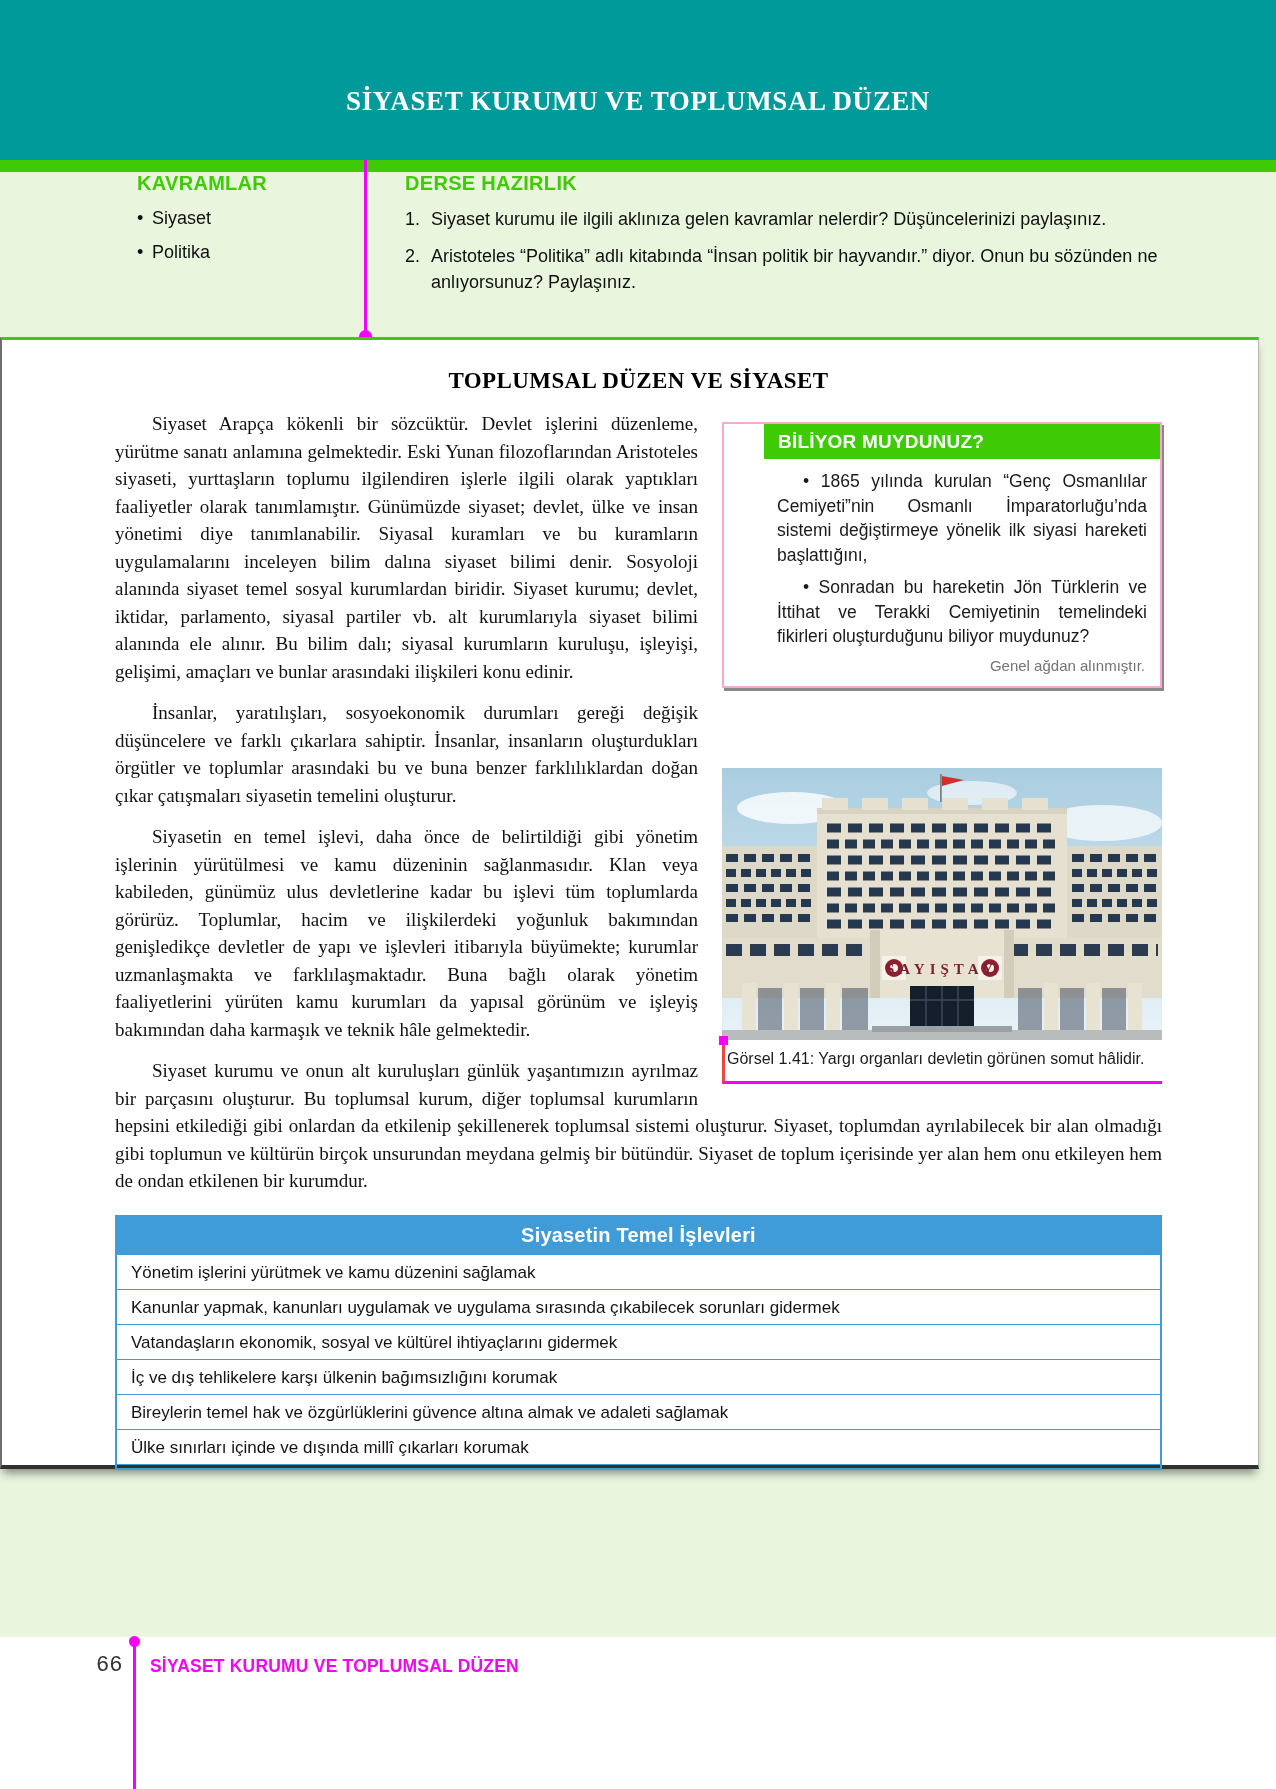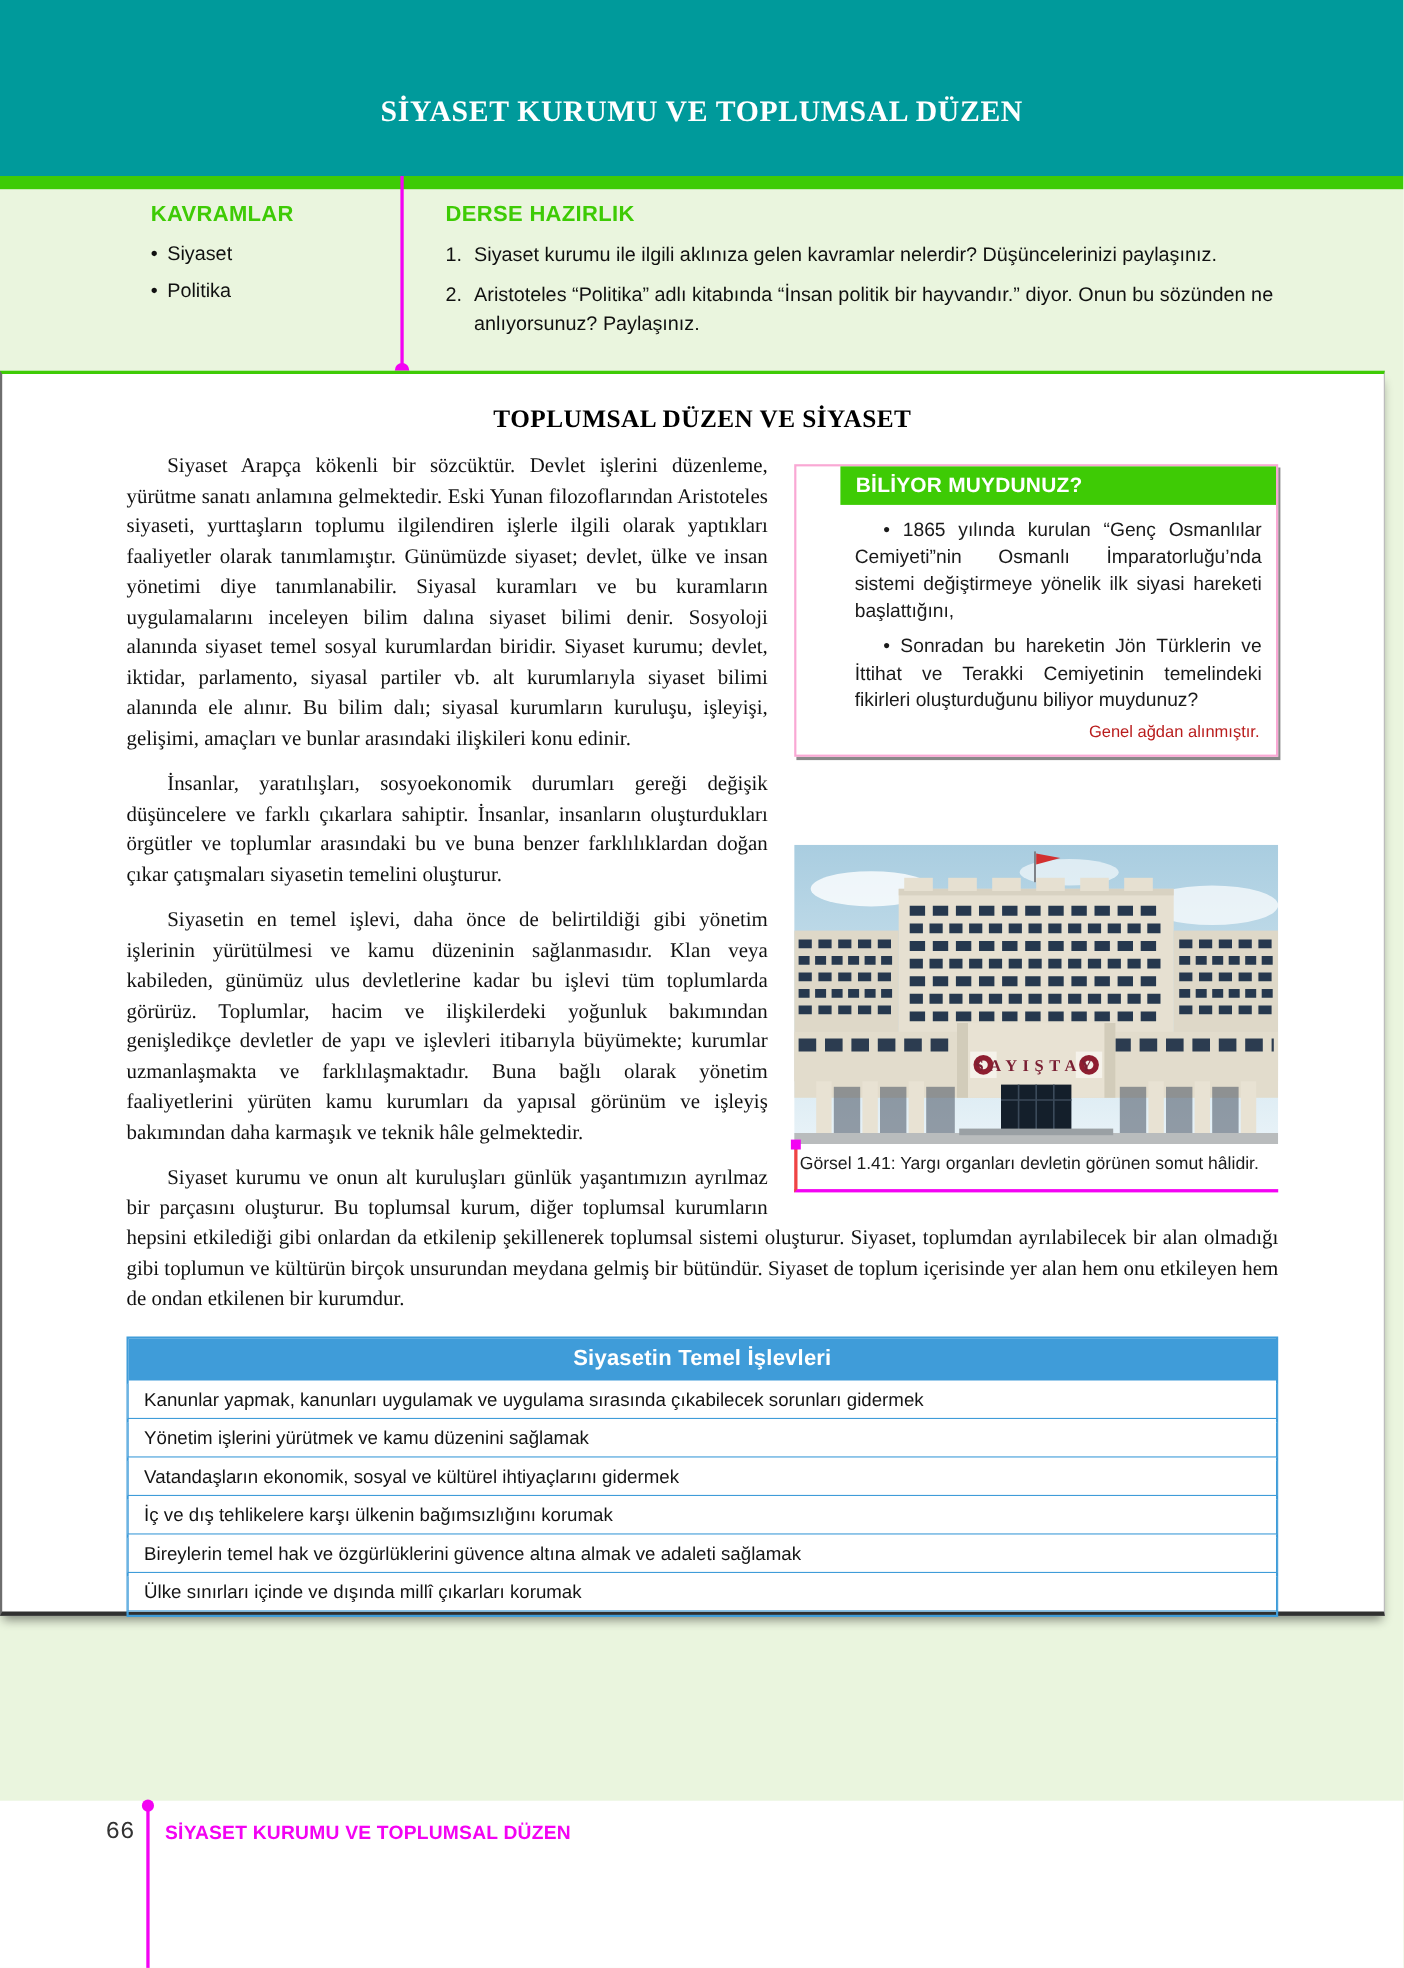--- a/index.html
+++ b/index.html
@@ -17,7 +17,7 @@
   .stripe { position:absolute; top:160px; left:0; width:1276px; height:12px; background:#3ecb05; }
 
   
-  .prep { position:absolute; top:176px; left:0; width:1146px; height:165px; }
+  .prep { position:absolute; top:164px; left:0; width:1146px; height:165px; }
   .kavramlar { position:absolute; left:137px; top:8px; width:210px; font-family:"Liberation Sans", sans-serif; }
   .prep-heading { color:#3ecb05; font-family:"Liberation Sans", sans-serif; font-weight:700; font-size:20px; letter-spacing:0.3px; }
   .kv-item { display:flex; margin-top:13px; font-size:18px; color:#101010; }

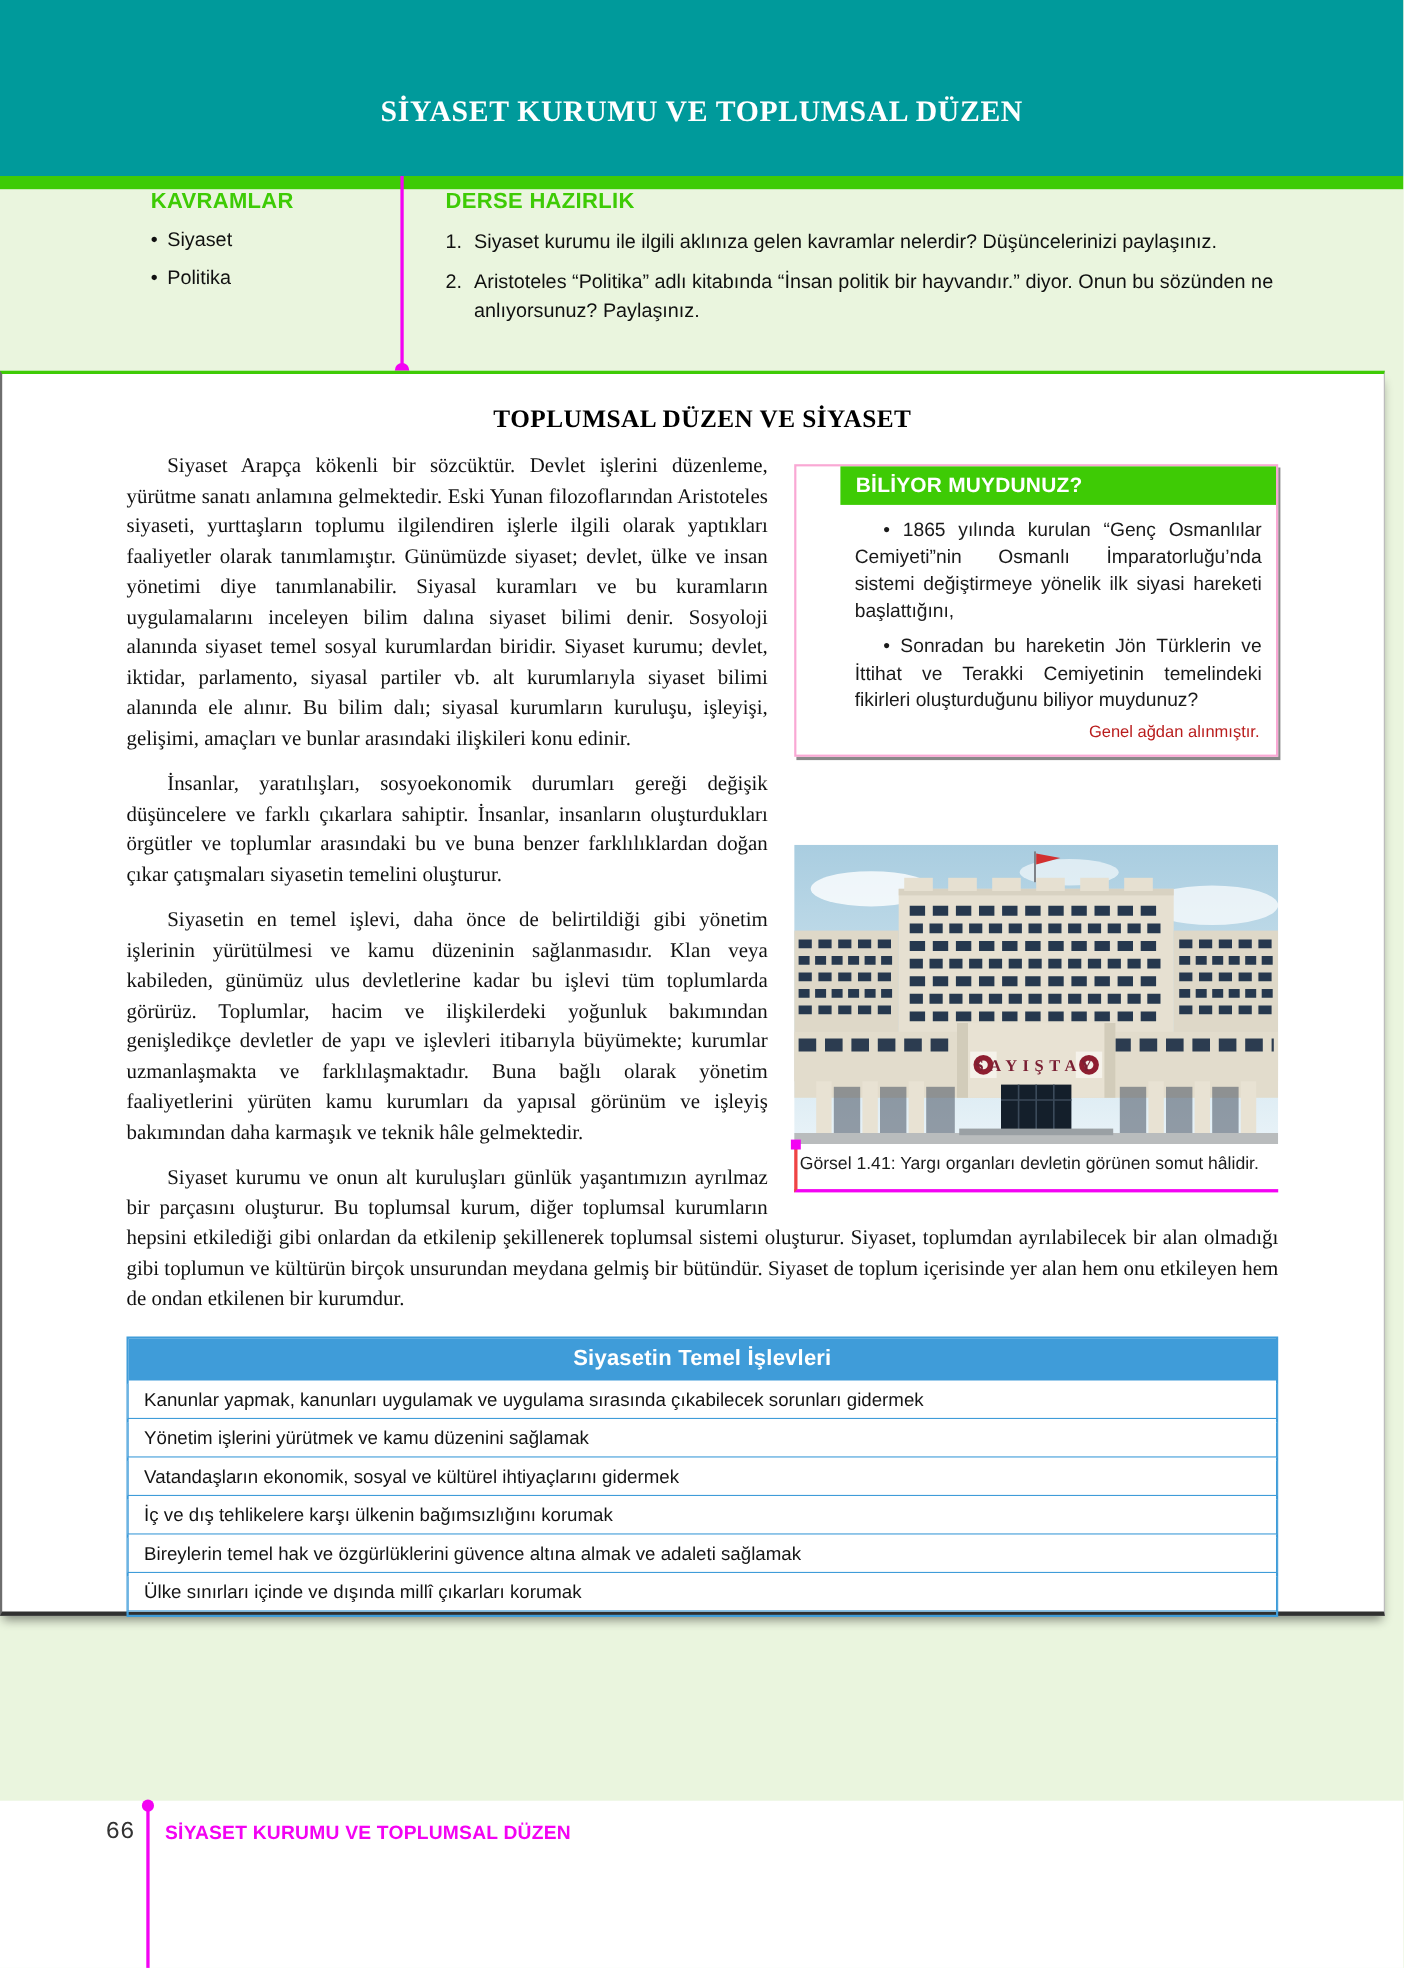--- a/index.html
+++ b/index.html
@@ -46,7 +46,7 @@
     font-weight:700; font-size:19px; padding:7px 14px 6px; letter-spacing:0.2px; }
   .know-body { padding:10px 13px 8px; font-family:"Liberation Sans", sans-serif; }
   .know-item { font-size:17.5px; line-height:24.5px; text-align:justify; color:#1a1a1a; text-indent:26px; margin-bottom:8px; }
-  .know-source { text-align:right; font-size:15px; color:#b91c1c; font-family:"Liberation Sans", sans-serif; padding:0 2px 4px; }
+  .know-source { text-align:right; font-size:15px; color:#737373; font-family:"Liberation Sans", sans-serif; padding:0 2px 4px; }
 
   .figure { margin-top:80px; position:relative;border-radius:28px; }
   .figure-img { width:440px; height:272px; display:block; }

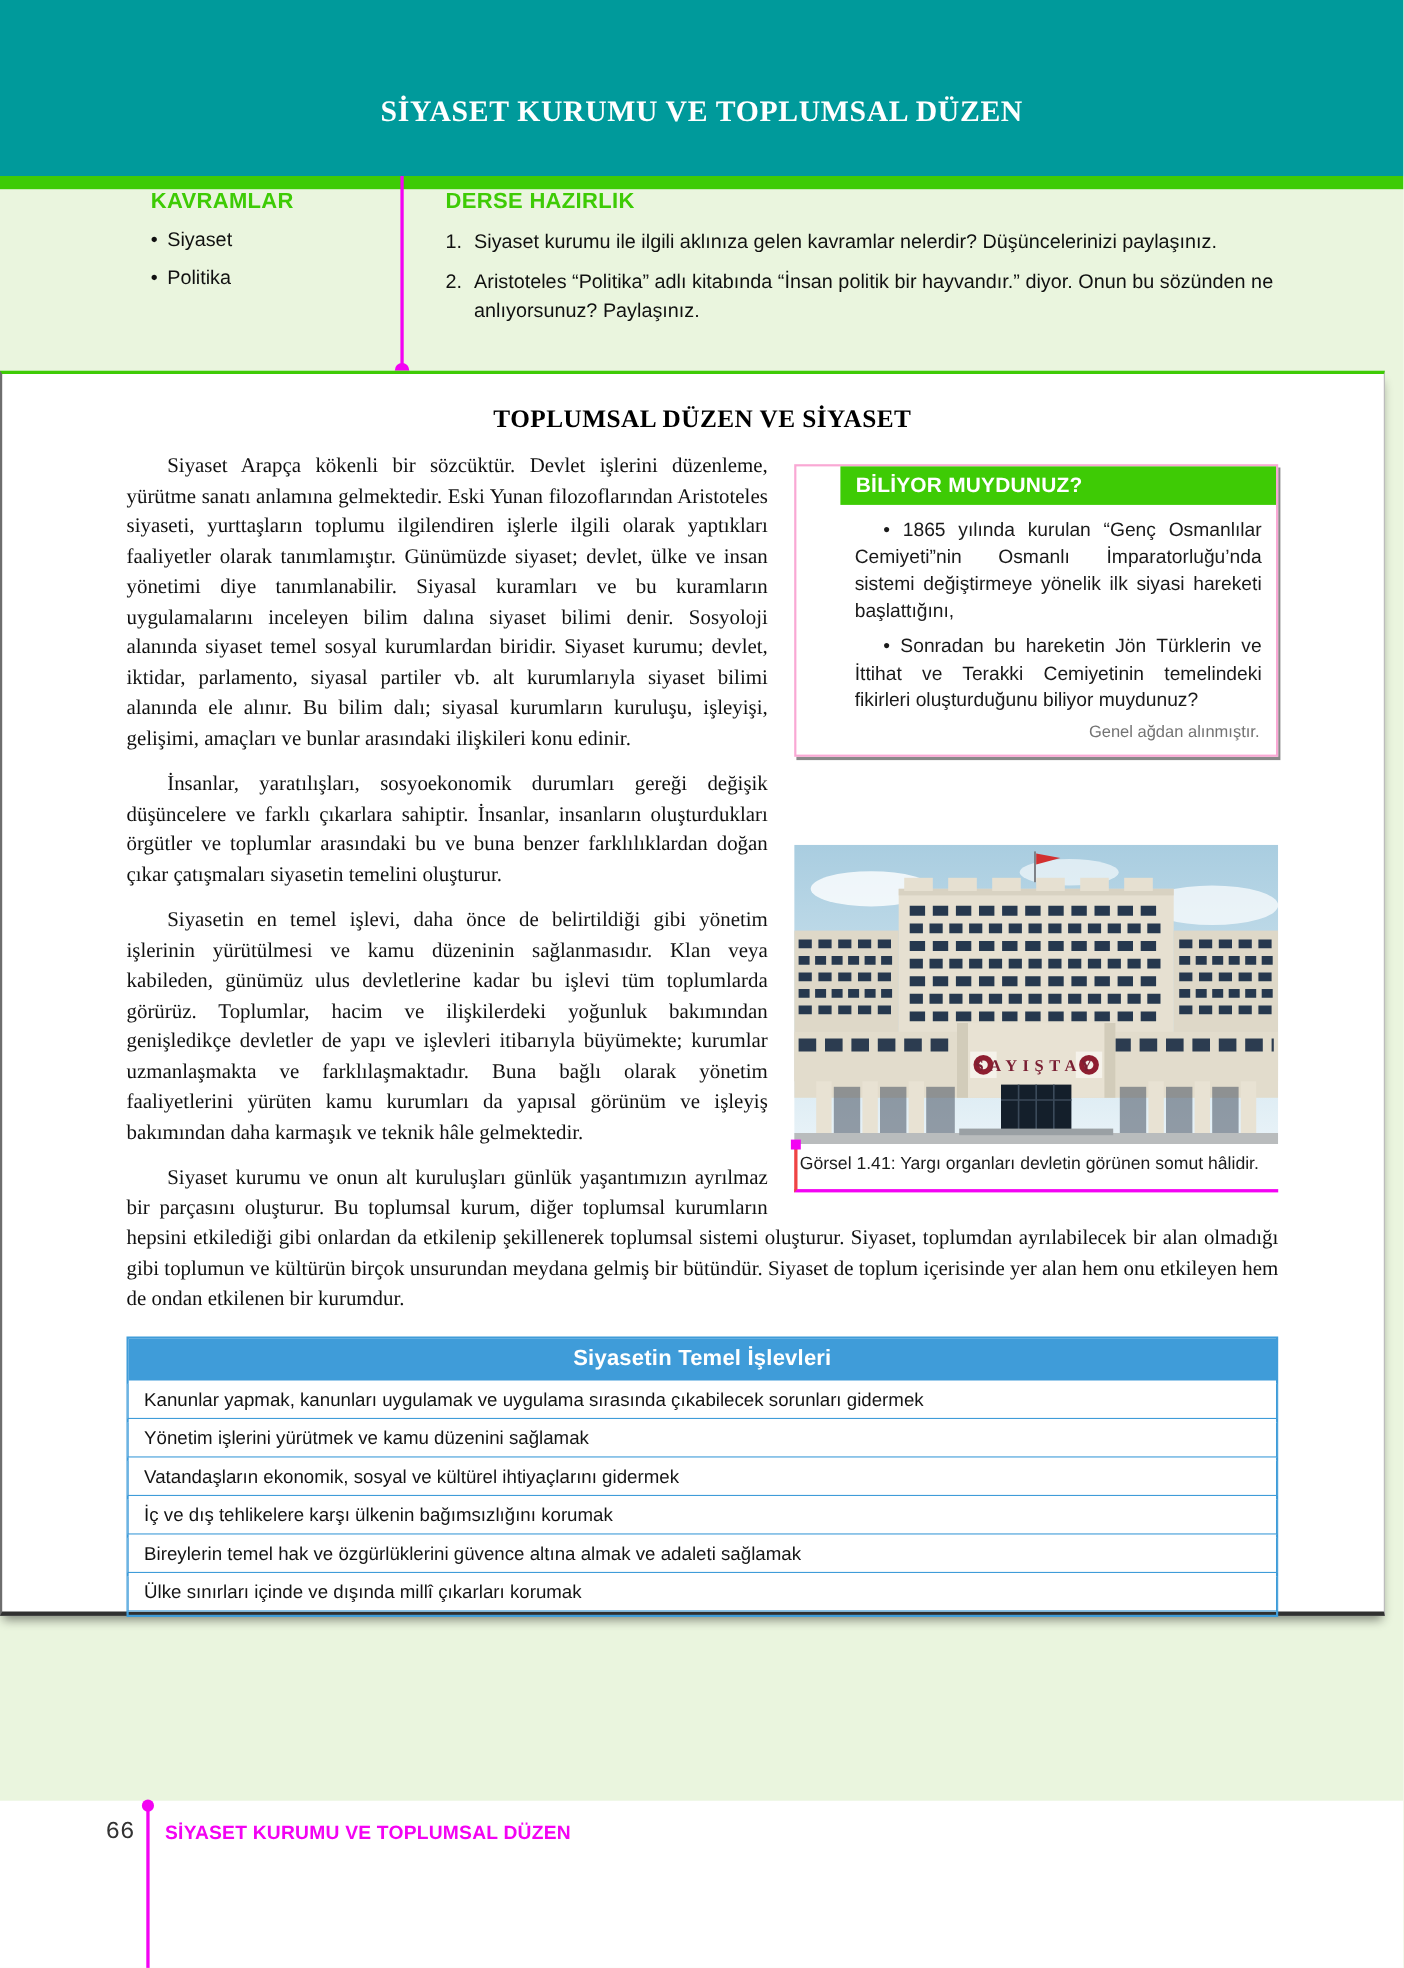--- a/index.html
+++ b/index.html
@@ -240,8 +240,8 @@
 
     <div class="functions">
       <div class="fn-title">Siyasetin Temel İşlevleri</div>
+      <div class="fn-row">Yönetim işlerini yürütmek ve kamu düzenini sağlamak</div>
       <div class="fn-row">Kanunlar yapmak, kanunları uygulamak ve uygulama sırasında çıkabilecek sorunları gidermek</div>
-      <div class="fn-row">Yönetim işlerini yürütmek ve kamu düzenini sağlamak</div>
       <div class="fn-row">Vatandaşların ekonomik, sosyal ve kültürel ihtiyaçlarını gidermek</div>
       <div class="fn-row">İç ve dış tehlikelere karşı ülkenin bağımsızlığını korumak</div>
       <div class="fn-row">Bireylerin temel hak ve özgürlüklerini güvence altına almak ve adaleti sağlamak</div>

